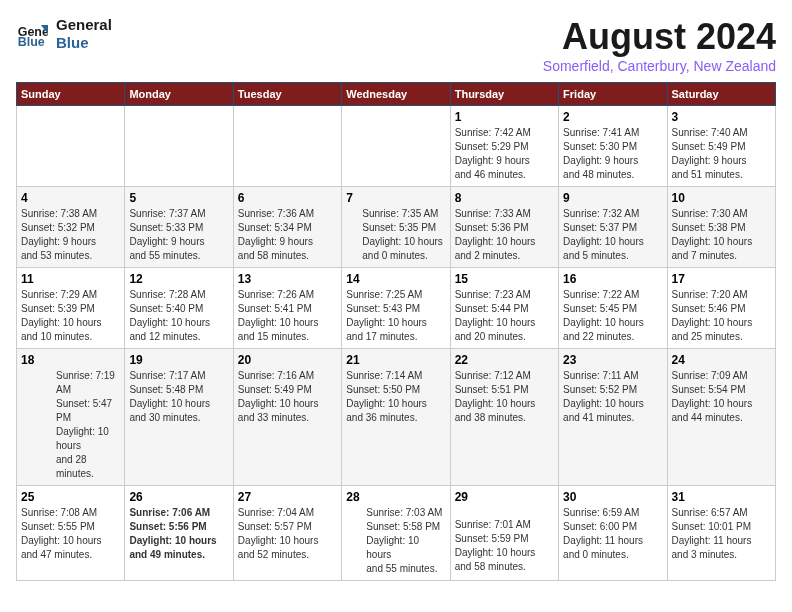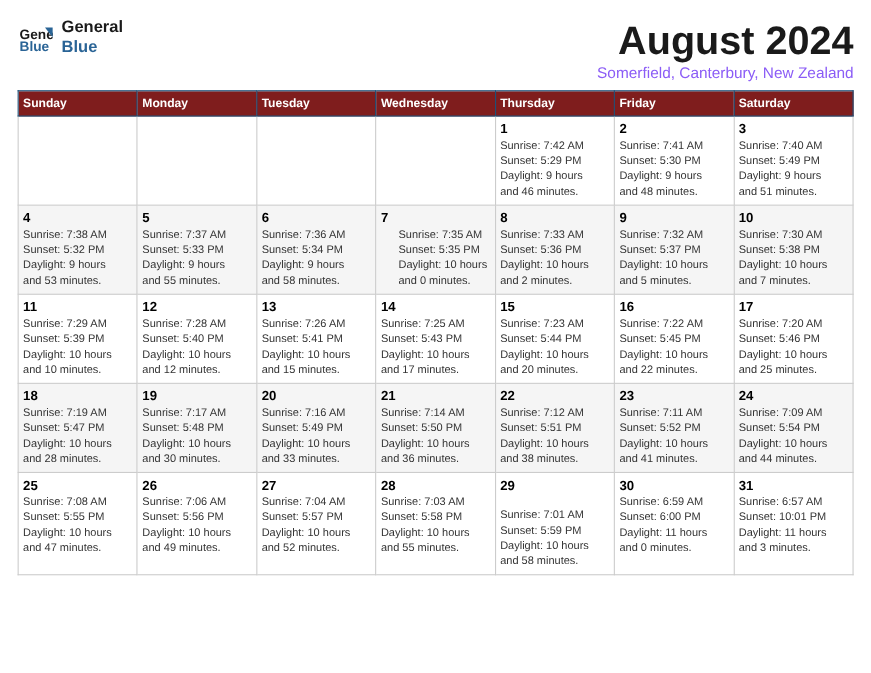--- a/index.html
+++ b/index.html
@@ -242,7 +242,7 @@
       <tr>
         <td>
           <div class="day-number">18</div>
-          <div class="day-detail" style="white-space: pre-line;">Sunrise: 7:19 AM
+          <div class="day-detail" style="white-space: pre-line; margin-left: 35px;">Sunrise: 7:19 AM
 Sunset: 5:47 PM
 Daylight: 10 hours
 and 28 minutes.</div>

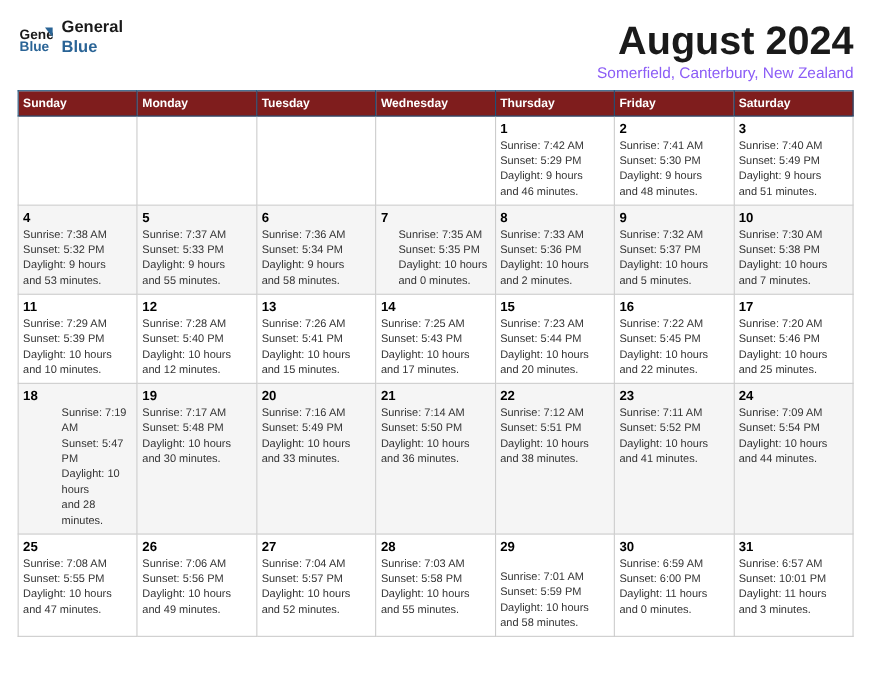--- a/index.html
+++ b/index.html
@@ -300,7 +300,7 @@
         </td>
         <td>
           <div class="day-number">26</div>
-          <div class="day-detail" style="white-space: pre-line;">Sunrise: 7:06 AM
+          <div class="day-detail" style="white-space: pre-line; font-weight: bold;">Sunrise: 7:06 AM
 Sunset: 5:56 PM
 Daylight: 10 hours
 and 49 minutes.</div>

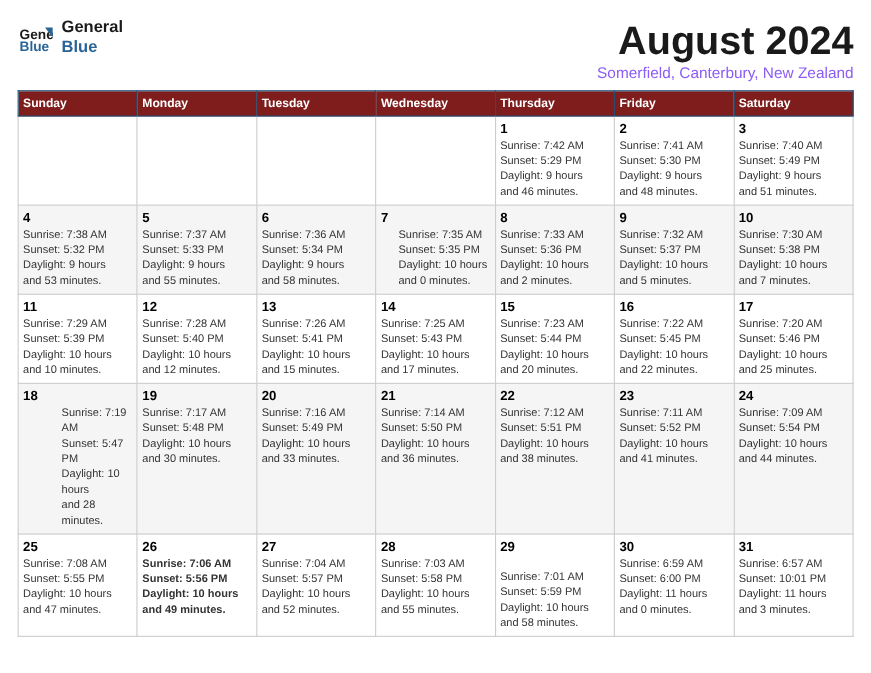--- a/index.html
+++ b/index.html
@@ -314,7 +314,7 @@
         </td>
         <td>
           <div class="day-number">28</div>
-          <div class="day-detail" style="white-space: pre-line;">Sunrise: 7:03 AM
+          <div class="day-detail" style="white-space: pre-line; margin-left: 20px;">Sunrise: 7:03 AM
 Sunset: 5:58 PM
 Daylight: 10 hours
 and 55 minutes.</div>

